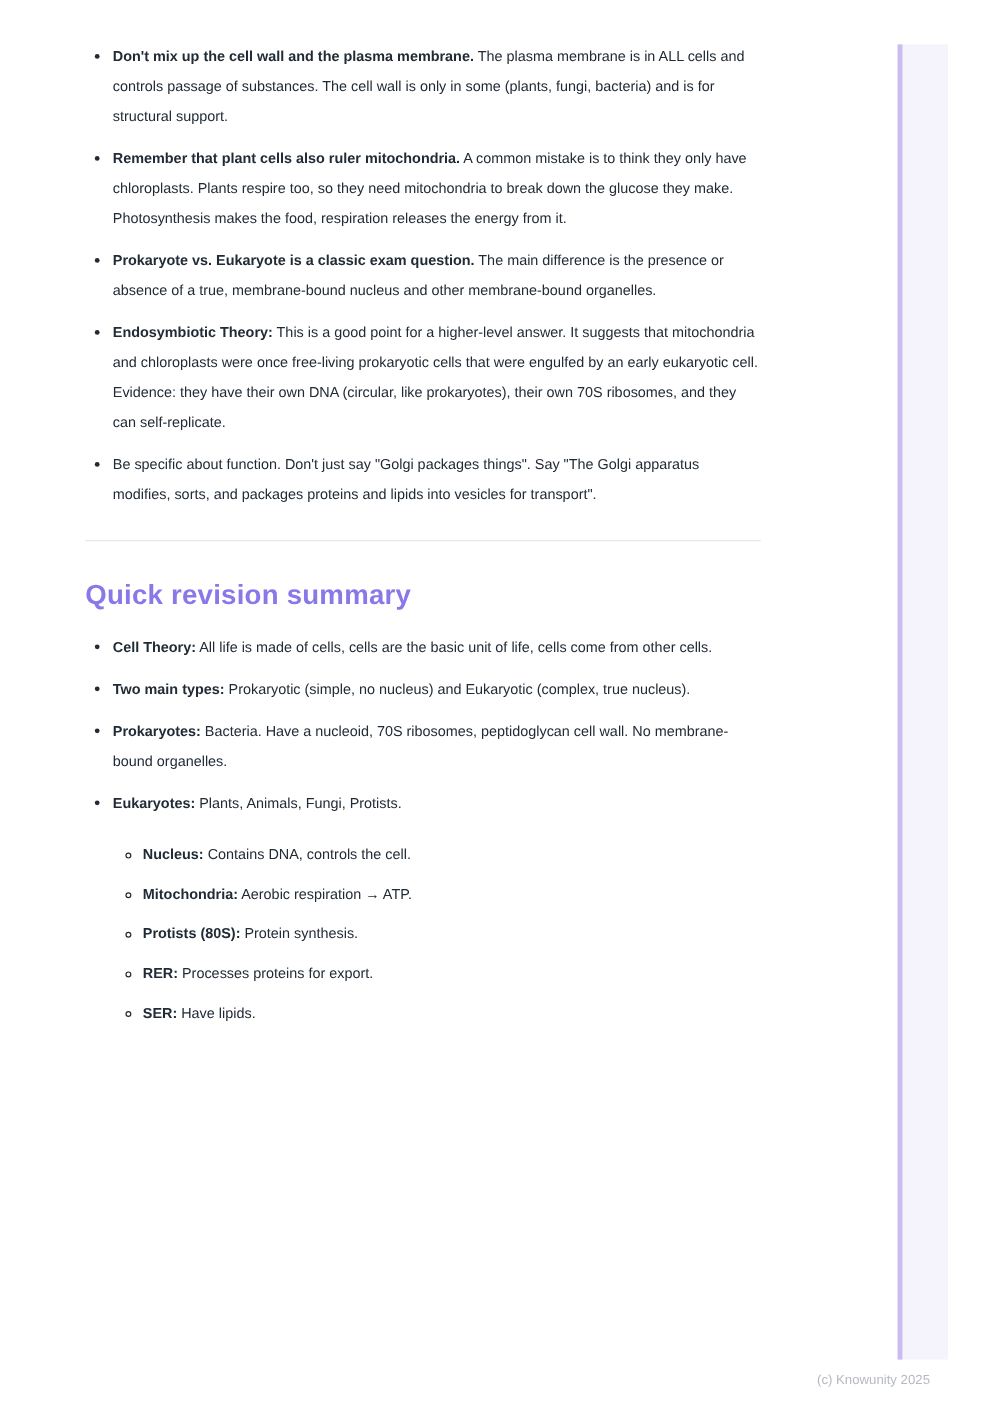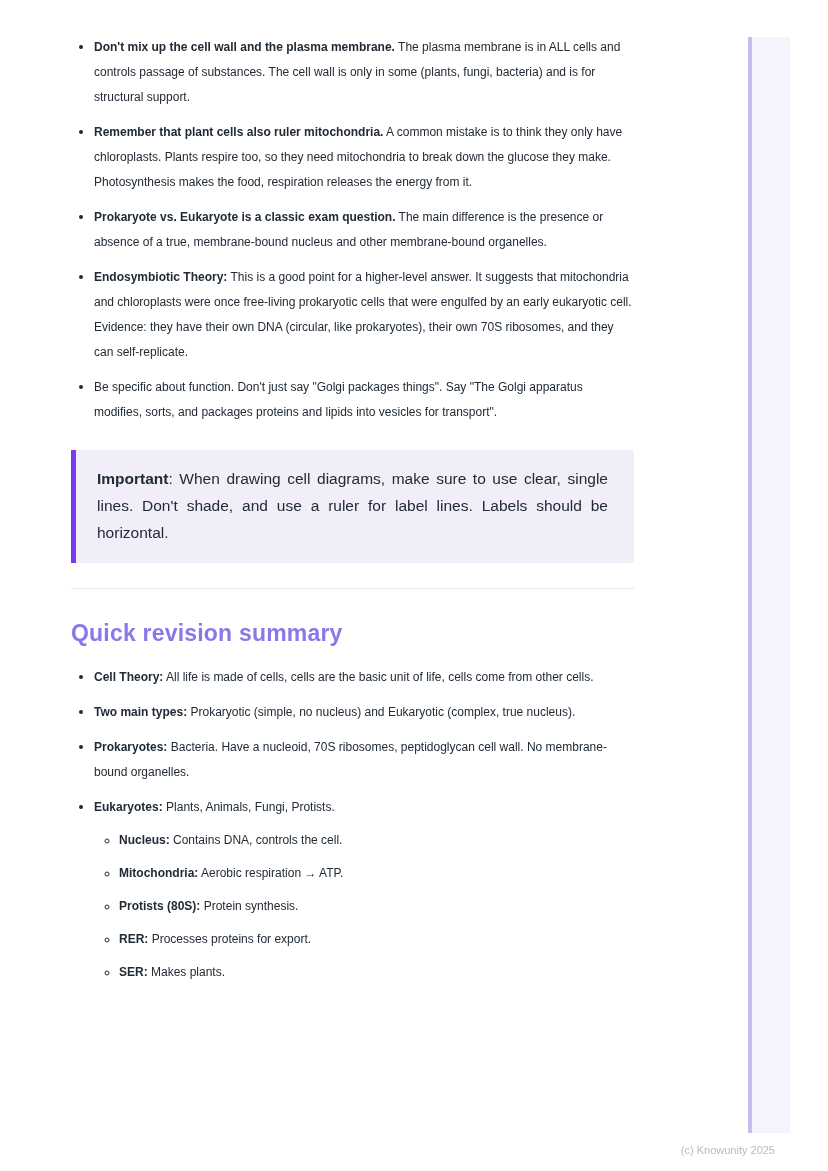--- a/index.html
+++ b/index.html
@@ -98,9 +98,6 @@
     </li>
   </ul>
 
-  <div class="callout">
-    <span class="b">Important</span><span>: When drawing cell diagrams, make sure to use clear, single lines. Don't shade, and use a ruler for label lines. Labels should be horizontal.</span>
-  </div>
 
   <hr class="divider">
 

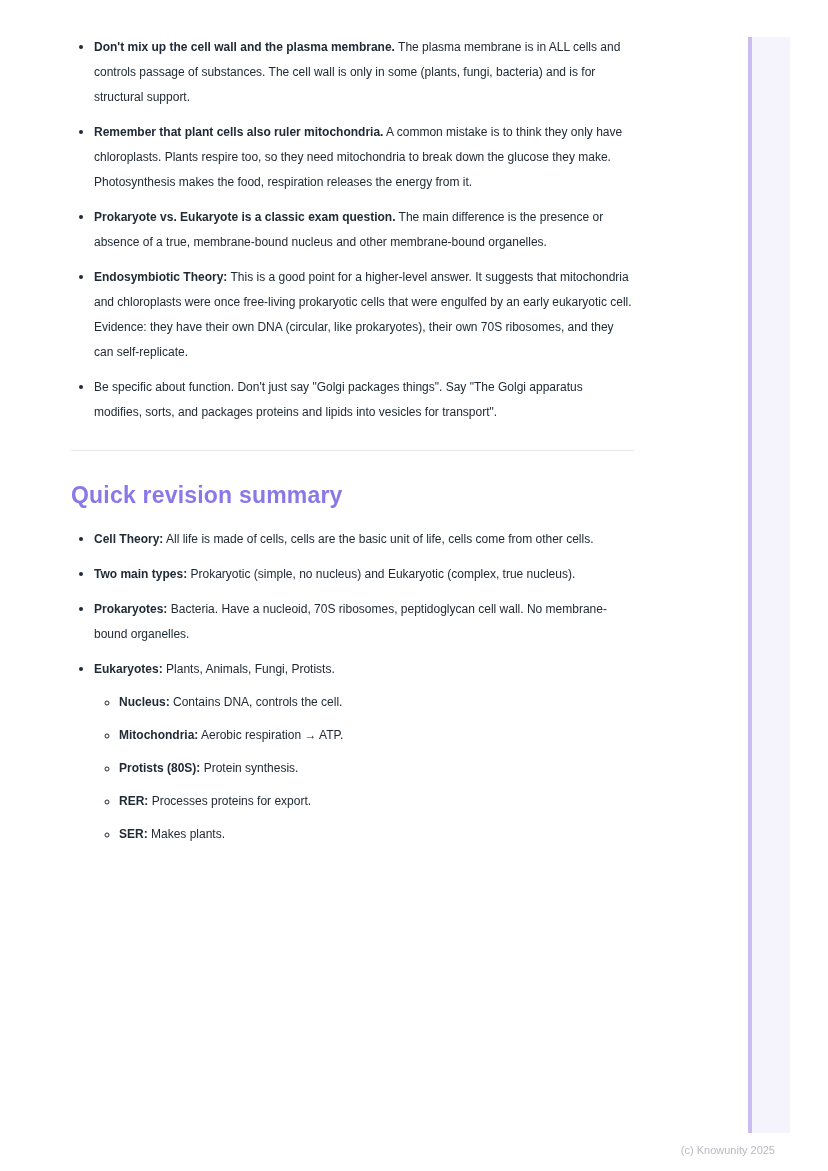--- a/index.html
+++ b/index.html
@@ -53,7 +53,7 @@
   ul.sub-list {
     list-style: circle;
     padding-left: 25px;
-    margin-top: 8px;
+    margin-top: 18px;
   }
   ul.sub-list li + li { margin-top: 8px; }
   ul.sub-list li::marker { font-size: 12px; }

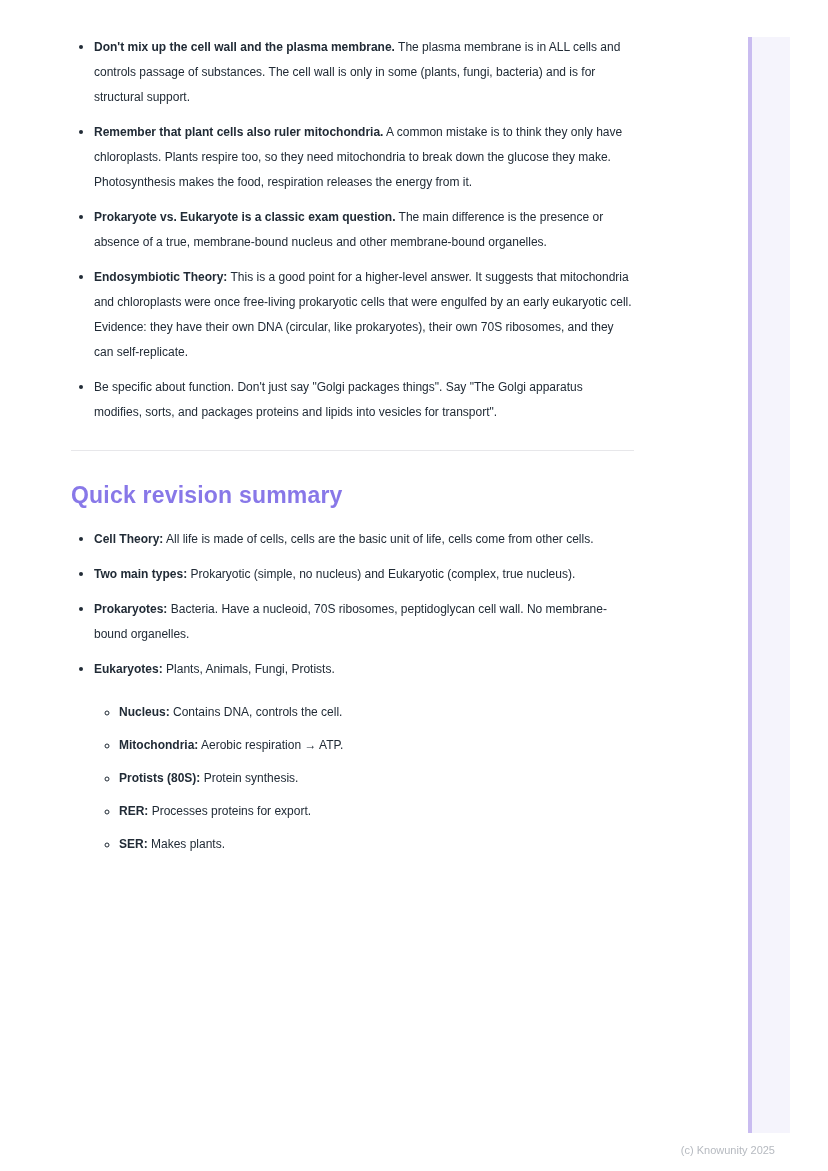--- a/index.html
+++ b/index.html
@@ -129,7 +129,7 @@
           <span class="b">RER:</span><span> Processes proteins for export.</span>
         </li>
         <li>
-          <span class="b">SER:</span><span> Makes plants.</span>
+          <span class="b">SER:</span><span> Have lipids.</span>
         </li>
       </ul>
     </li>

